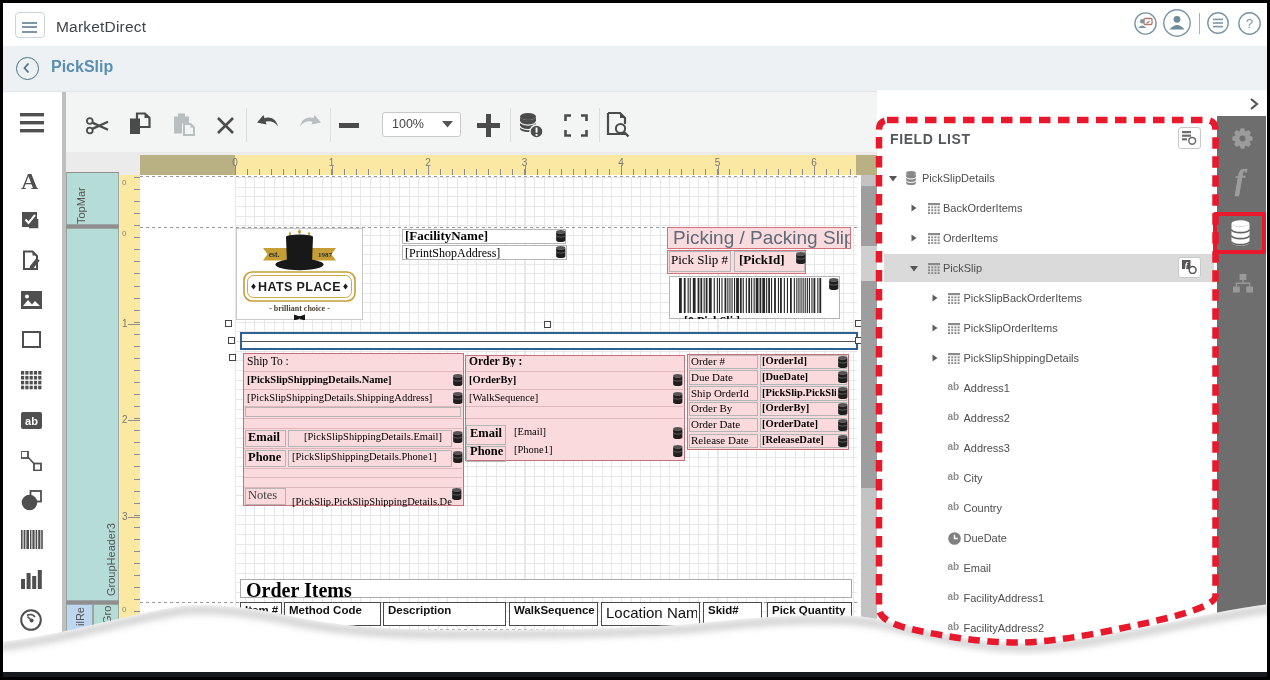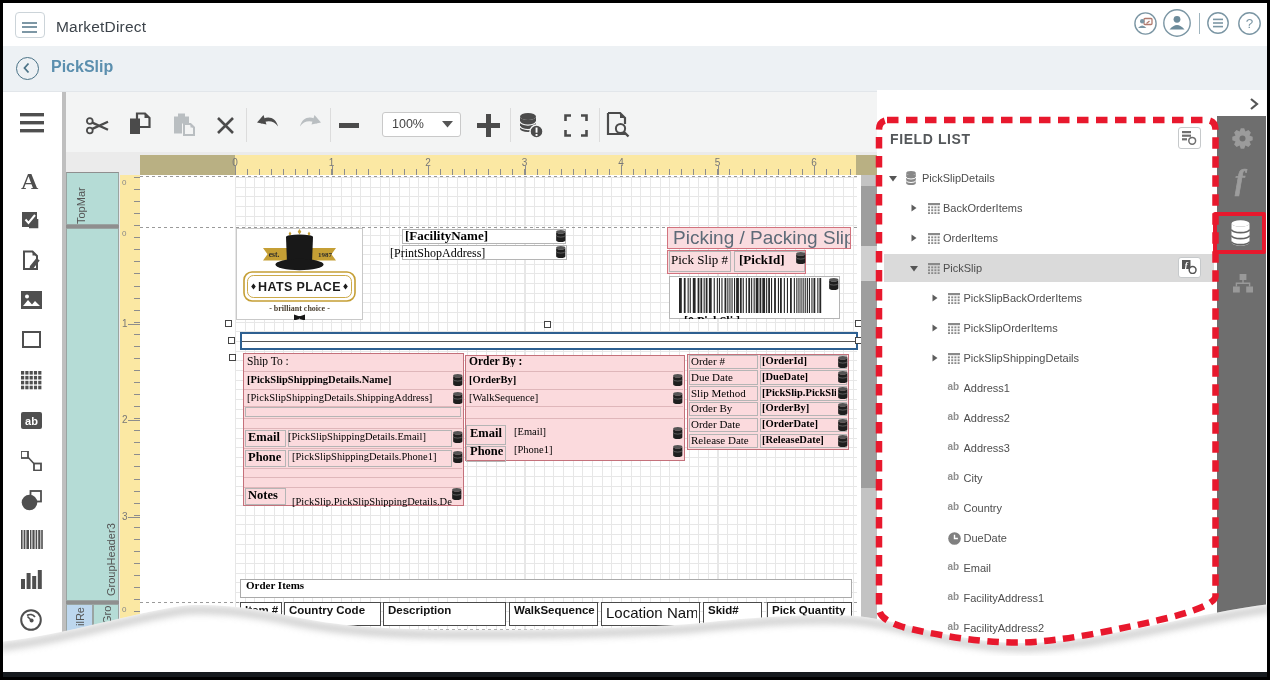--- a/index.html
+++ b/index.html
@@ -281,7 +281,7 @@
     <path d="M.15 5.3 a4.6 1.8 0 0 0 9.2 0" stroke="#777" stroke-width=".7" fill="none"></path>
   </svg>
 <div class="ab" style="left:401.5px;top:245px;width:165px;height:14.5px;border:1px solid #b5b5b5;background:#fff"></div>
-<div class="ab ser tl" style="left:390px;top:245.5px;width:150px;font-size:12px;color:#000">[PrintShopAddress]</div>
+<div class="ab ser tl" style="left:405px;top:245.5px;width:150px;font-size:12px;color:#000">[PrintShopAddress]</div>
 <svg class="ab" style="left:556px;top:246px" width="9.5" height="12.0" viewBox="0 0 9.5 12">
     <ellipse cx="4.75" cy="1.8" rx="4.6" ry="1.8" fill="#555"></ellipse>
     <path d="M.15 1.8 v8.4 a4.6 1.8 0 0 0 9.2 0 v-8.4 a4.6 1.8 0 0 1 -9.2 0" fill="#1e1e1e"></path>

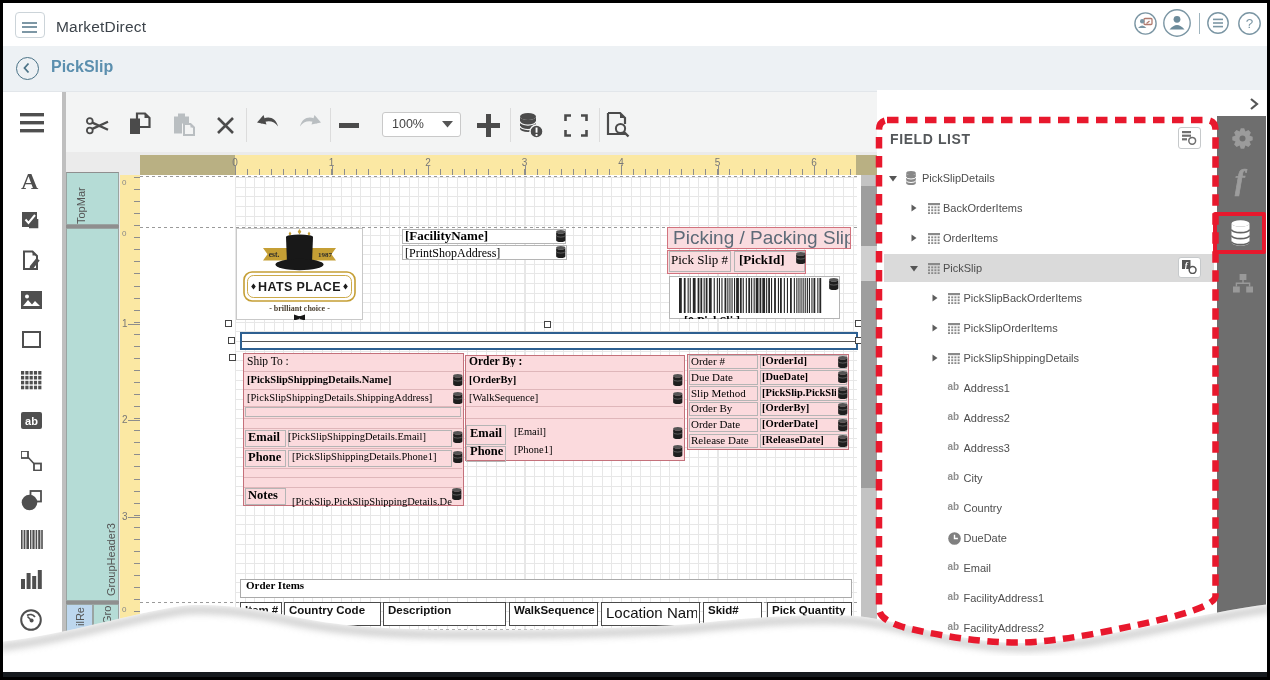--- a/index.html
+++ b/index.html
@@ -473,7 +473,7 @@
     <path d="M.15 5.3 a4.6 1.8 0 0 0 9.2 0" stroke="#777" stroke-width=".7" fill="none"></path>
   </svg>
 <div class="ab" style="left:688.5px;top:386.1px;width:69px;height:14.600000000000001px;border:1px solid #b5b5b5"></div>
-<div class="ab ser tl" style="left:691px;top:386.6px;width:66px;font-size:11px;color:#000">Slip Method</div>
+<div class="ab ser tl" style="left:691px;top:386.6px;width:66px;font-size:11px;color:#000">Ship OrderId</div>
 <div class="ab" style="left:759.5px;top:386.1px;width:87px;height:14.600000000000001px;border:1px solid #b5b5b5"></div>
 <div class="ab ser tl" style="left:762px;top:386.6px;width:74px;font-size:10.5px;font-weight:bold;color:#000">[PickSlip.PickSli</div>
 <svg class="ab" style="left:838px;top:387.1px" width="9.5" height="12.0" viewBox="0 0 9.5 12">

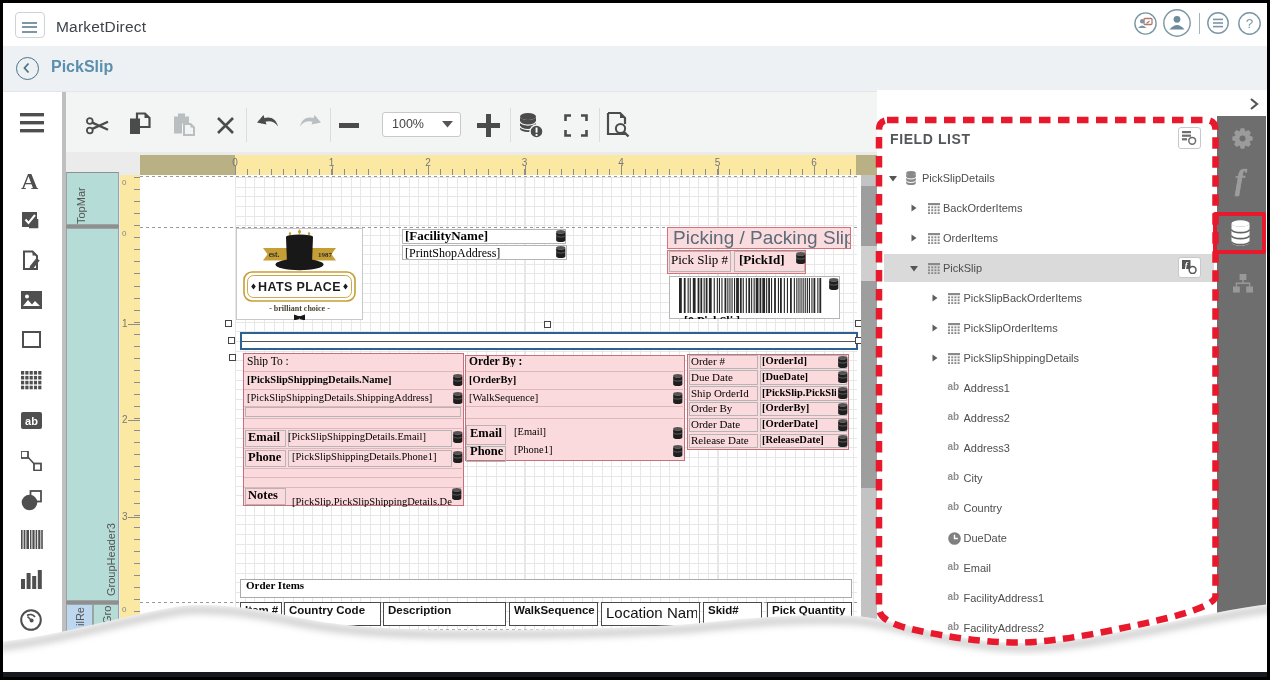--- a/index.html
+++ b/index.html
@@ -396,7 +396,7 @@
 <div class="ab" style="left:244.5px;top:429.5px;width:41px;height:17px;border:1px solid #b5b5b5"></div>
 <div class="ab ser tl" style="left:248px;top:430px;width:38px;font-size:12.5px;font-weight:bold;color:#000">Email</div>
 <div class="ab" style="left:288px;top:429.5px;width:164px;height:17px;border:1px solid #b5b5b5"></div>
-<div class="ab ser tl" style="left:288px;top:431px;width:158px;font-size:10.5px;color:#000">[PickSlipShippingDetails.Email]</div>
+<div class="ab ser tl" style="left:304px;top:431px;width:158px;font-size:10.5px;color:#000">[PickSlipShippingDetails.Email]</div>
 <svg class="ab" style="left:453px;top:430.5px" width="9.5" height="12.0" viewBox="0 0 9.5 12">
     <ellipse cx="4.75" cy="1.8" rx="4.6" ry="1.8" fill="#555"></ellipse>
     <path d="M.15 1.8 v8.4 a4.6 1.8 0 0 0 9.2 0 v-8.4 a4.6 1.8 0 0 1 -9.2 0" fill="#1e1e1e"></path>

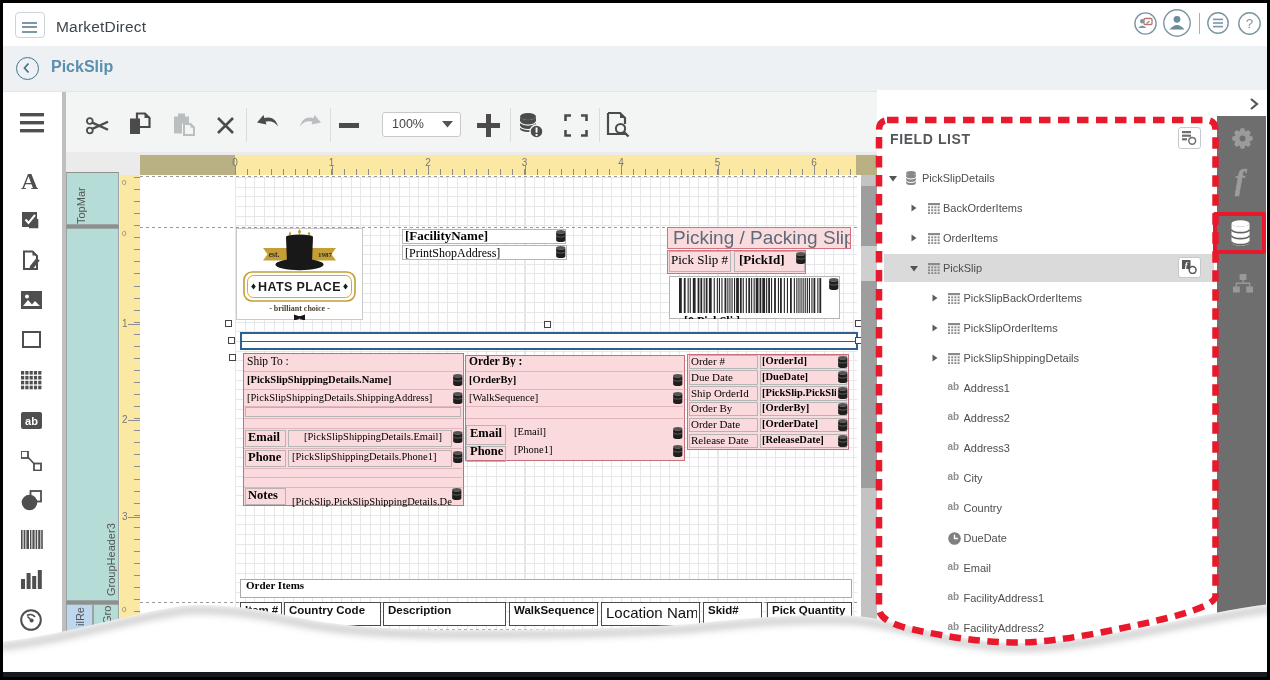--- a/index.html
+++ b/index.html
@@ -412,7 +412,7 @@
     <path d="M.15 5.3 a4.6 1.8 0 0 0 9.2 0" stroke="#777" stroke-width=".7" fill="none"></path>
   </svg>
 <div class="ab" style="left:244.5px;top:487.5px;width:41px;height:17px;border:1px solid #b5b5b5"></div>
-<div class="ab ser tl" style="left:248px;top:488px;width:38px;font-size:12.5px;font-weight:bold;color:#000000">Notes</div>
+<div class="ab ser tl" style="left:248px;top:488px;width:38px;font-size:12.5px;font-weight:normal;color:#404040">Notes</div>
 <div class="ab ser" style="left:292px;top:494px;width:163px;height:15px;font-size:10.5px;color:#000;overflow:hidden;line-height:15px">[PickSlip.PickSlipShippingDetails.De<br>veryInstructions]</div>
 <svg class="ab" style="left:452px;top:488px" width="9.5" height="12.0" viewBox="0 0 9.5 12">
     <ellipse cx="4.75" cy="1.8" rx="4.6" ry="1.8" fill="#555"></ellipse>

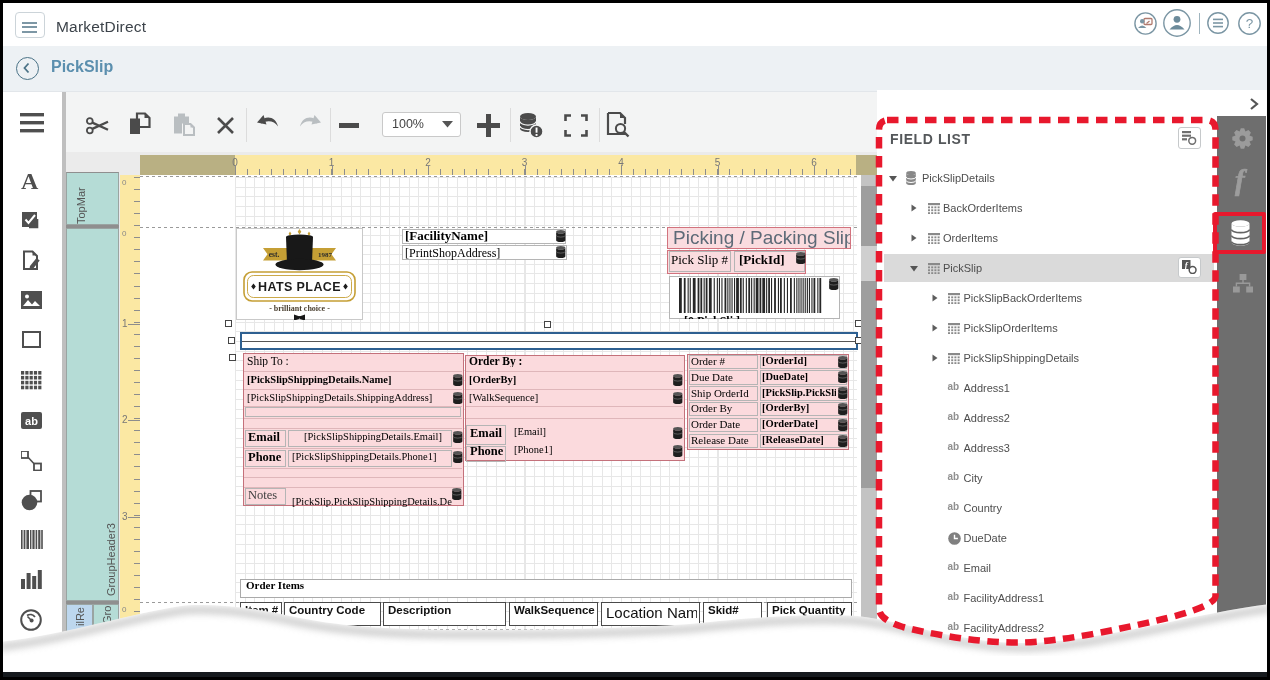--- a/index.html
+++ b/index.html
@@ -510,7 +510,7 @@
   </svg>
 <div class="ab ser tl" style="left:762px;top:400px;width:74px;height:3px;font-size:11px;font-weight:bold;color:#000">Shi i D t il S</div>
 <div class="ab" style="left:240px;top:578.5px;width:612px;height:19.5px;border:1px solid #aaa;background:#fff"></div>
-<div class="ab ser tl" style="left:246px;top:579px;width:300px;font-size:11px;font-weight:bold;color:#000">Order Items</div>
+<div class="ab ser tl" style="left:246px;top:579px;width:300px;font-size:20px;font-weight:bold;color:#000">Order Items</div>
 <div class="ab" style="left:240px;top:601.5px;width:42px;height:24.5px;border:1.5px solid #4a4a4a;background:#fff"></div>
 <div class="ab tl" style="left:245px;top:604px;width:34px;font-size:11.5px;font-weight:bold;color:#111">Item #</div>
 <div class="ab" style="left:284px;top:601.5px;width:97px;height:24.5px;border:1.5px solid #4a4a4a;background:#fff"></div>

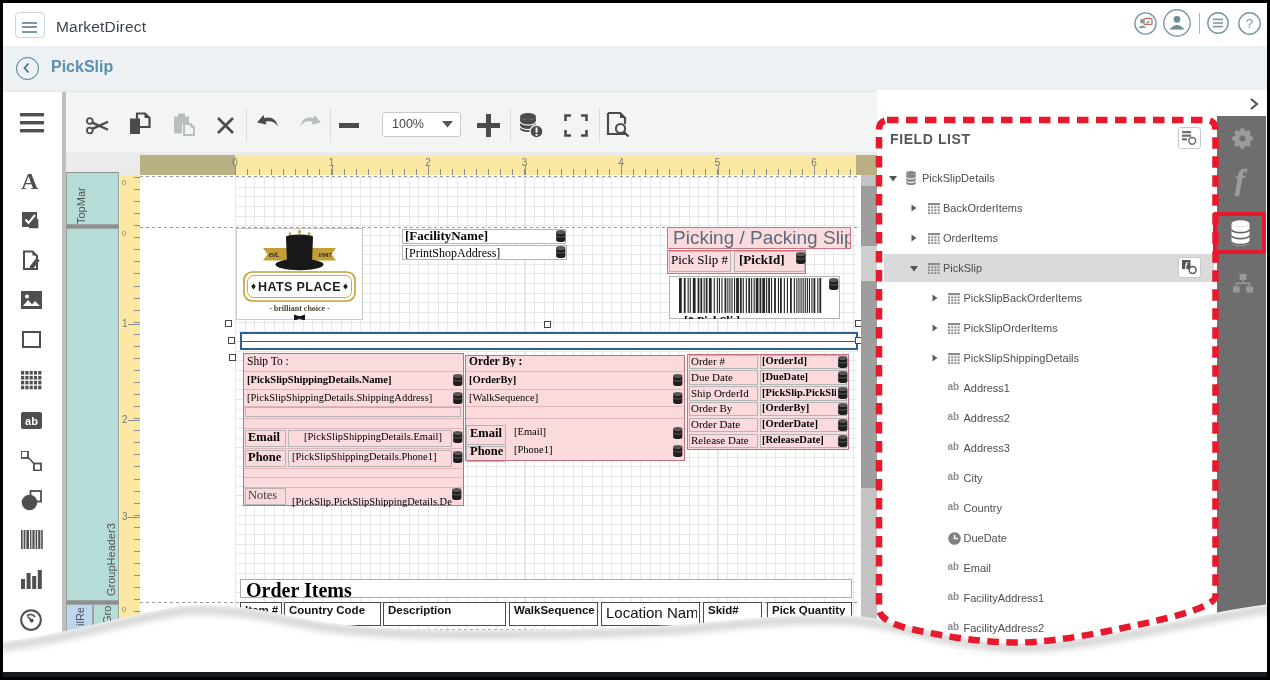--- a/index.html
+++ b/index.html
@@ -514,7 +514,7 @@
 <div class="ab" style="left:240px;top:601.5px;width:42px;height:24.5px;border:1.5px solid #4a4a4a;background:#fff"></div>
 <div class="ab tl" style="left:245px;top:604px;width:34px;font-size:11.5px;font-weight:bold;color:#111">Item #</div>
 <div class="ab" style="left:284px;top:601.5px;width:97px;height:24.5px;border:1.5px solid #4a4a4a;background:#fff"></div>
-<div class="ab tl" style="left:289px;top:604px;width:89px;font-size:11.5px;font-weight:bold;color:#111">Country Code</div>
+<div class="ab tl" style="left:289px;top:604px;width:89px;font-size:11.5px;font-weight:bold;color:#111">Method Code</div>
 <div class="ab" style="left:383px;top:601.5px;width:123px;height:24.5px;border:1.5px solid #4a4a4a;background:#fff"></div>
 <div class="ab tl" style="left:388px;top:604px;width:115px;font-size:11.5px;font-weight:bold;color:#111">Description</div>
 <div class="ab" style="left:509px;top:601.5px;width:89px;height:24.5px;border:1.5px solid #4a4a4a;background:#fff"></div>

